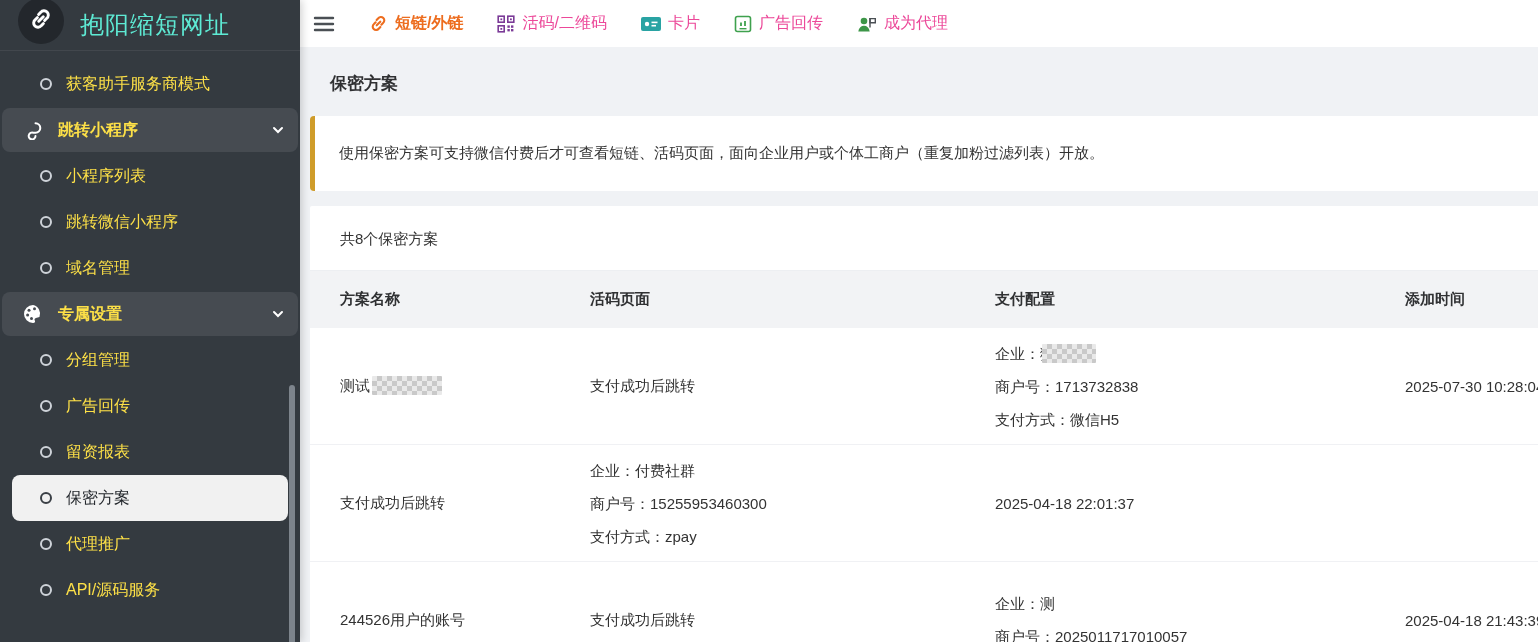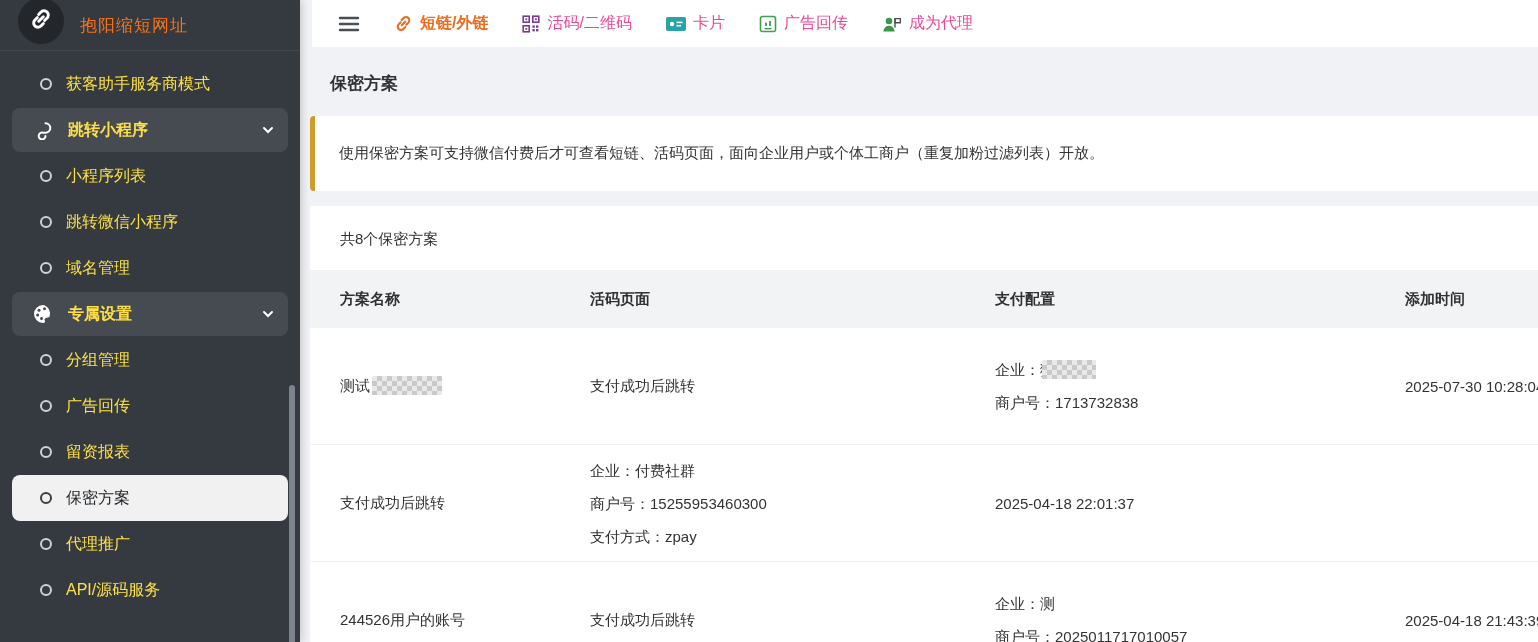--- a/index.html
+++ b/index.html
@@ -16,7 +16,7 @@
   }
   .logo-row{height:50px;display:flex;align-items:center;padding-left:18px;border-bottom:1px solid #42474d;}
   .logo-circle{width:46px;height:46px;border-radius:50%;background:#23272c;display:flex;align-items:center;justify-content:center;margin-top:-8px;flex:none;}
-  .brand{color:#f97316;font-size:17px;margin-left:16px;letter-spacing:1px;white-space:nowrap;}
+  .brand{color:#5eead4;font-size:24px;margin-left:16px;letter-spacing:1px;white-space:nowrap;}
   .menu{padding-top:10px;}
   .s-item{
     height:46px;margin:0 12px;border-radius:8px;display:flex;align-items:center;

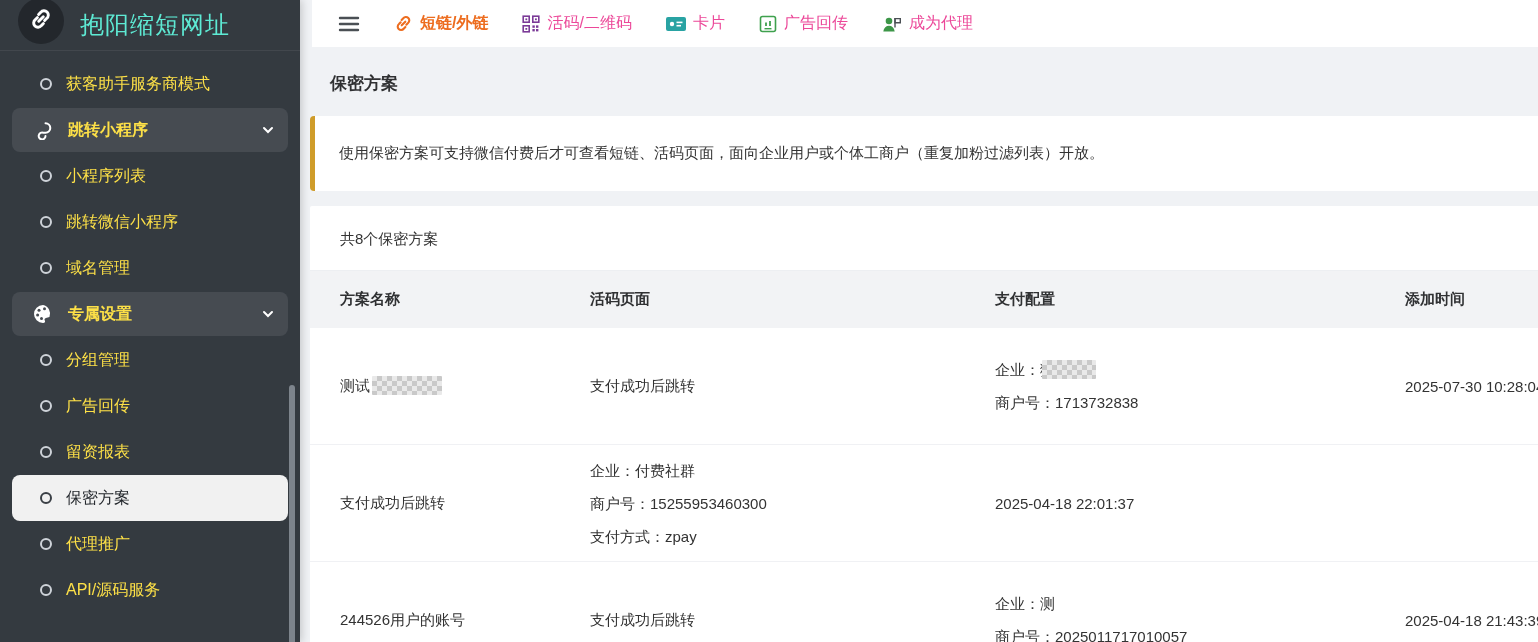--- a/index.html
+++ b/index.html
@@ -31,7 +31,7 @@
   .side-scroll{position:absolute;right:5px;top:385px;height:280px;width:6px;border-radius:3px;background:#7d848c;}
   
   .topbar{
-    position:absolute;left:312px;right:0;top:0;height:47px;background:#fff;z-index:10;
+    position:absolute;left:287px;right:0;top:0;height:47px;background:#fff;z-index:10;
     display:flex;align-items:center;padding-left:26px;gap:34px;box-sizing:border-box;
   }
   .nav-item{display:flex;align-items:center;gap:7px;font-size:16px;color:#ec4899;cursor:pointer;white-space:nowrap;}

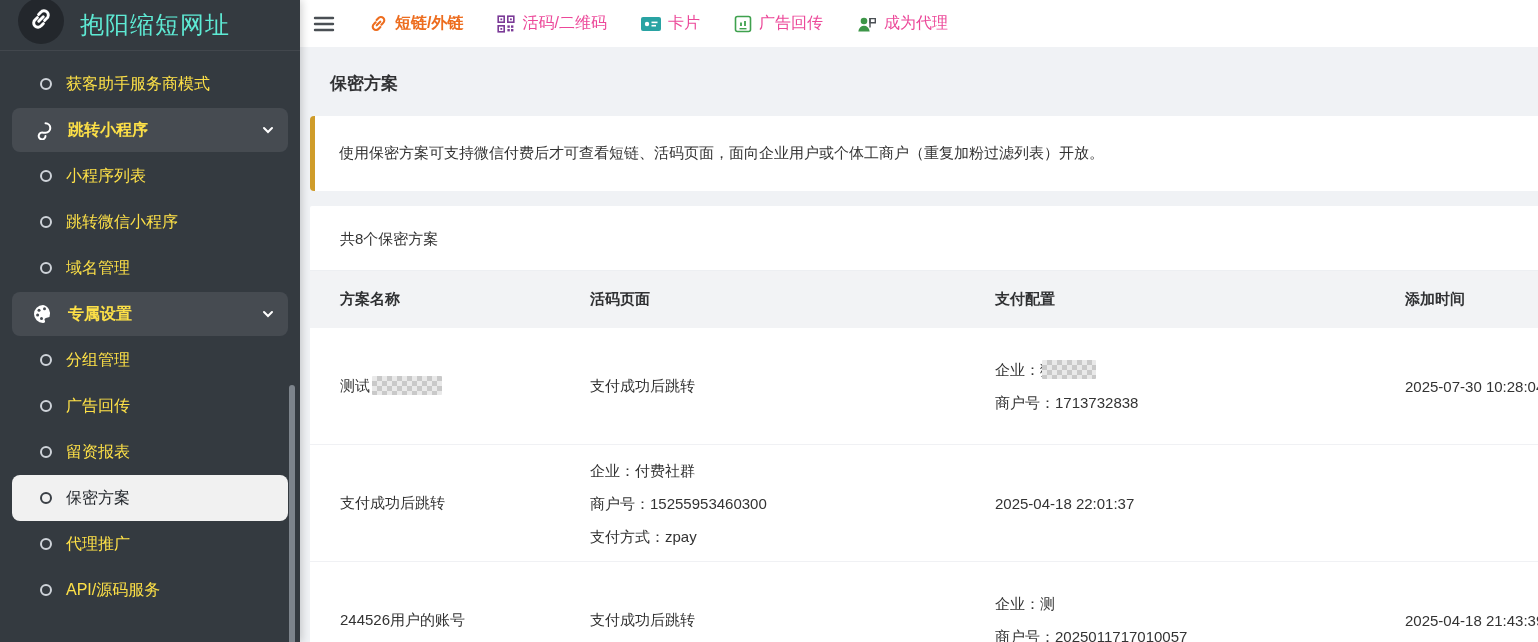--- a/index.html
+++ b/index.html
@@ -22,7 +22,7 @@
     height:46px;margin:0 12px;border-radius:8px;display:flex;align-items:center;
     padding:0 14px 0 28px;font-size:16px;color:#fde047;cursor:pointer;box-sizing:border-box;
   }
-  .s-item.group{background:#464b51;font-weight:bold;padding-left:20px;height:44px;margin:1px 12px;}
+  .s-item.group{background:#464b51;font-weight:bold;padding-left:20px;height:44px;margin:1px 2px;}
   .s-item.active{background:#f1f1f1;color:#24282d;font-weight:normal;}
   .bullet{width:8px;height:8px;border:2px solid #ced3d9;border-radius:50%;margin-right:14px;flex:none;}
   .s-item.active .bullet{border-color:#3a3f45;}

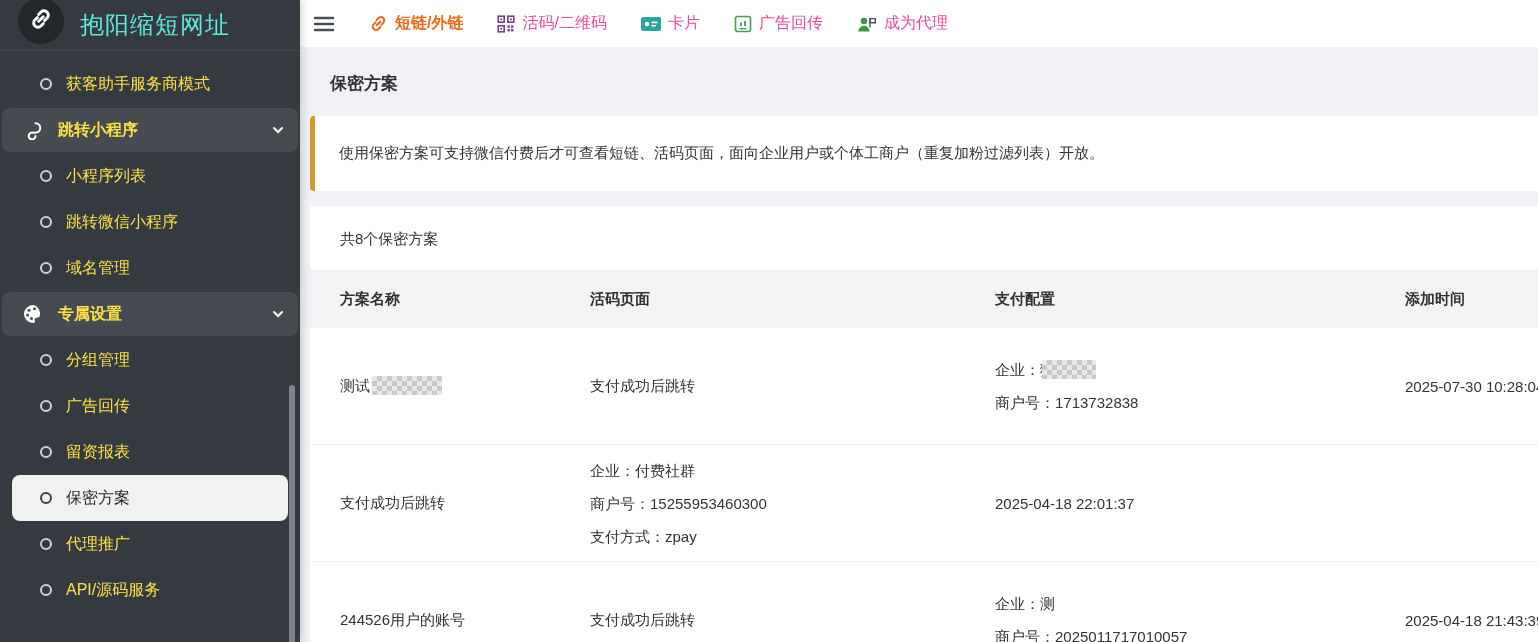--- a/index.html
+++ b/index.html
@@ -254,6 +254,7 @@
       <div class="pay-cell">
         <div><span>企业：</span><span>猴</span><span class="mosaic m-ent"></span></div>
         <div><span>商户号：</span><span>1713732838</span></div>
+        <div><span>支付方式：</span><span>微信H5</span></div>
       </div>
       <div class="time-cell">2025-07-30 10:28:04</div>
     </div>

